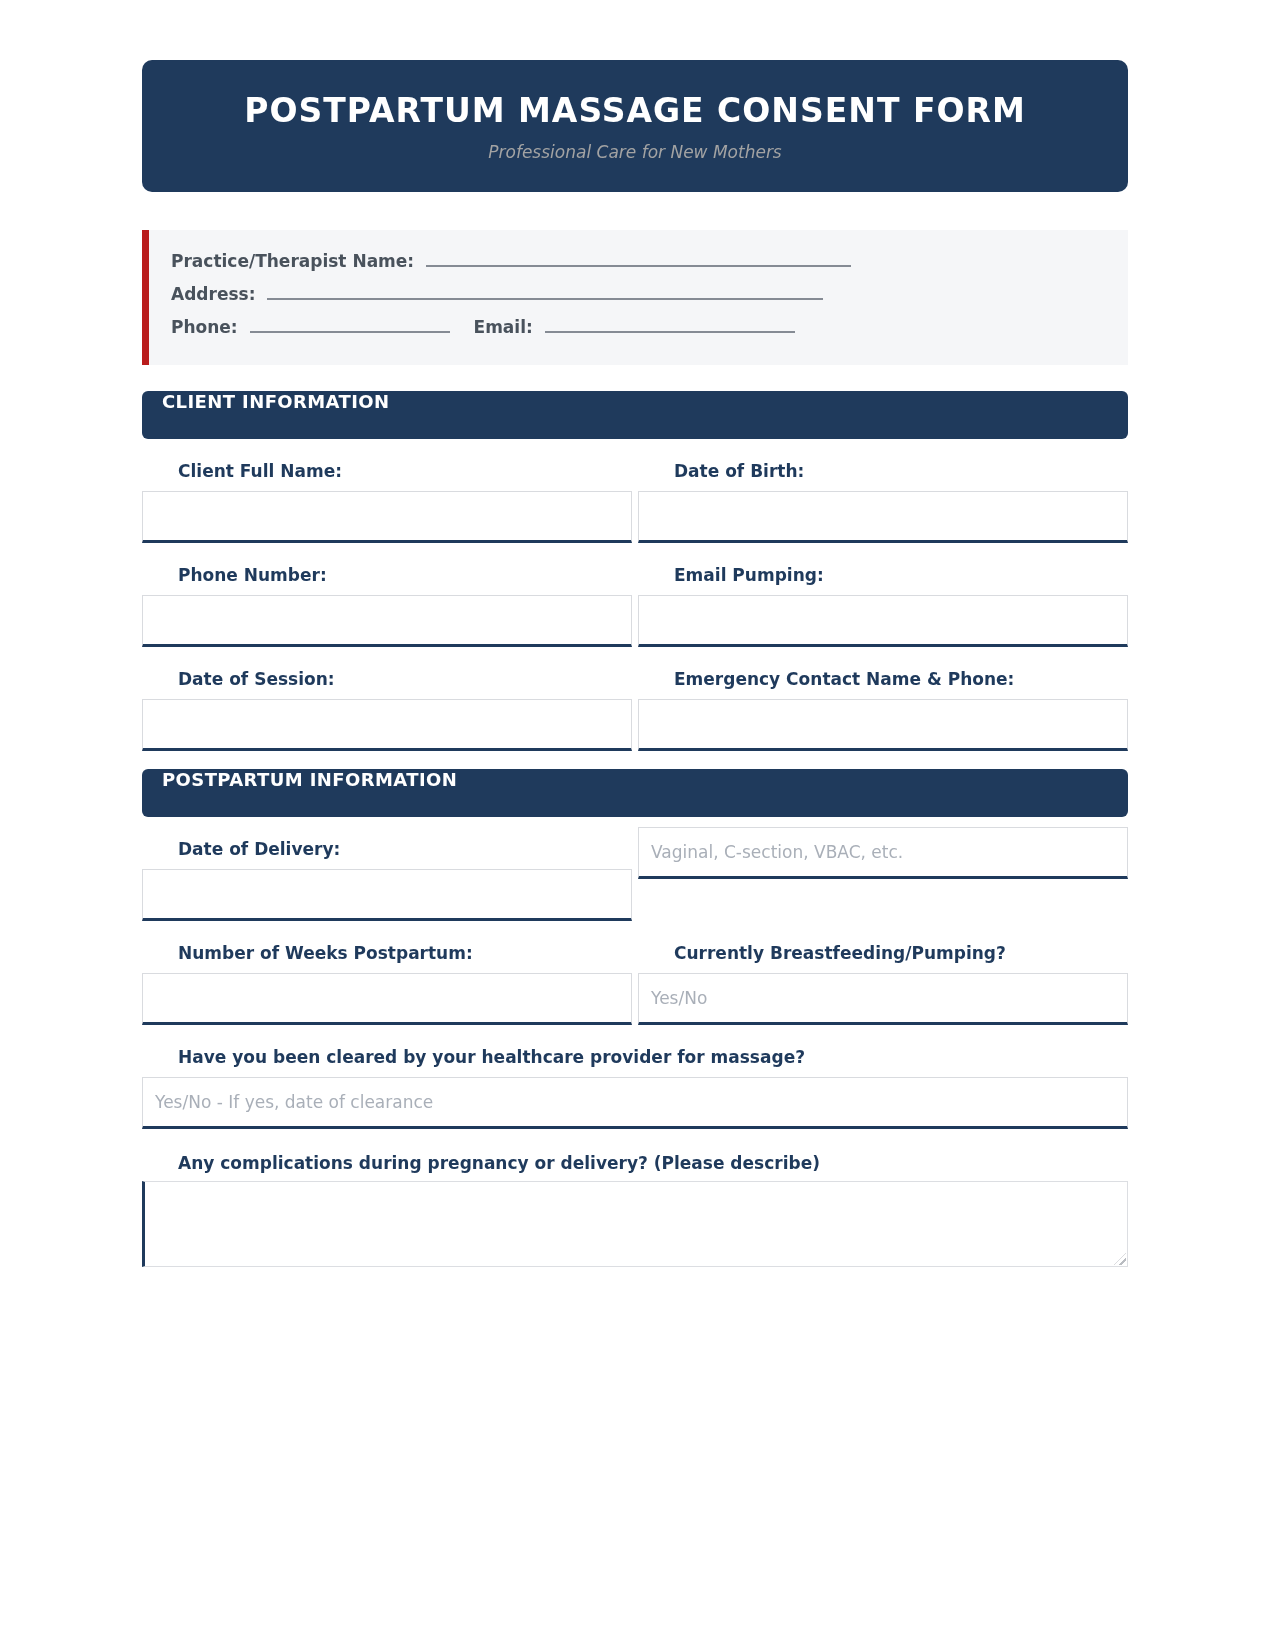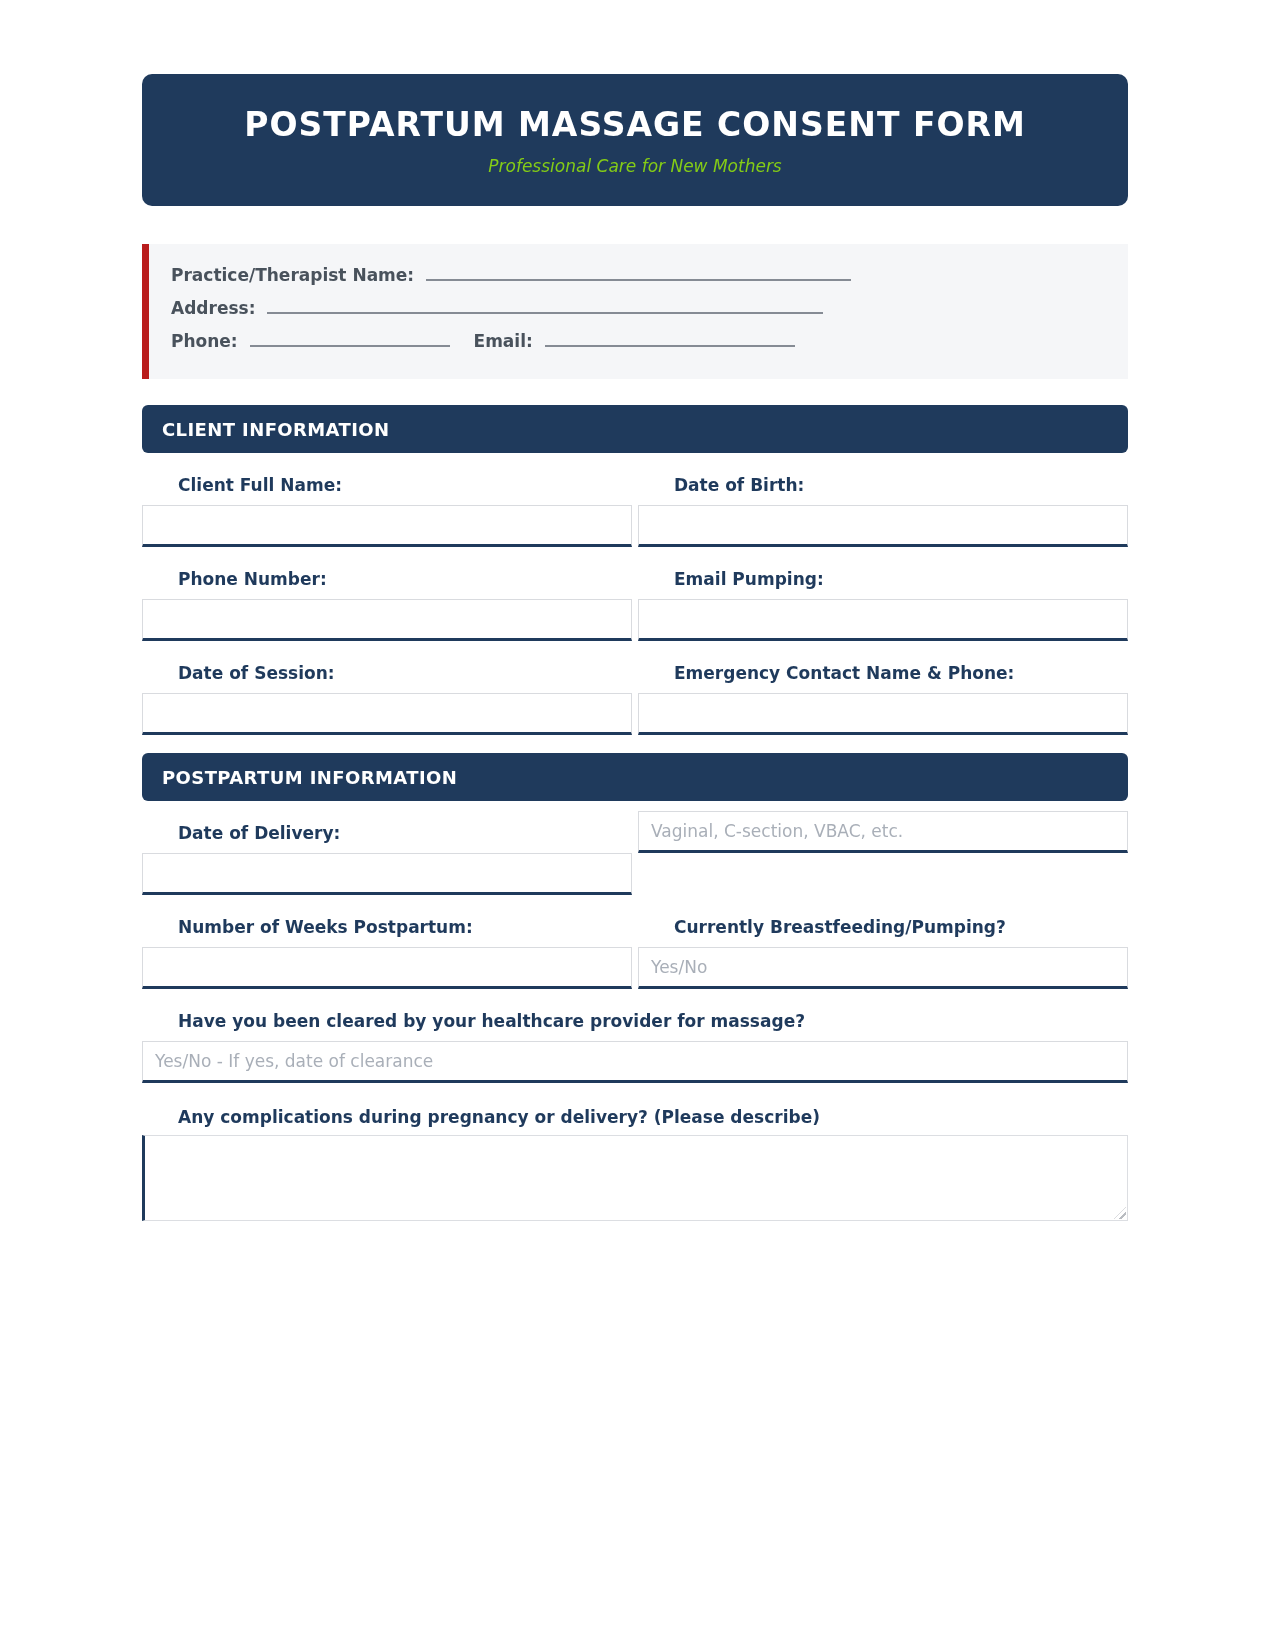--- a/index.html
+++ b/index.html
@@ -10,7 +10,7 @@
     position: relative;
   }
   .page {
-    position: absolute; left: 142px; top: 74px; width: 986px;
+    position: absolute; left: 142px; top: 60px; width: 986px;
   }
   
   .header-card {

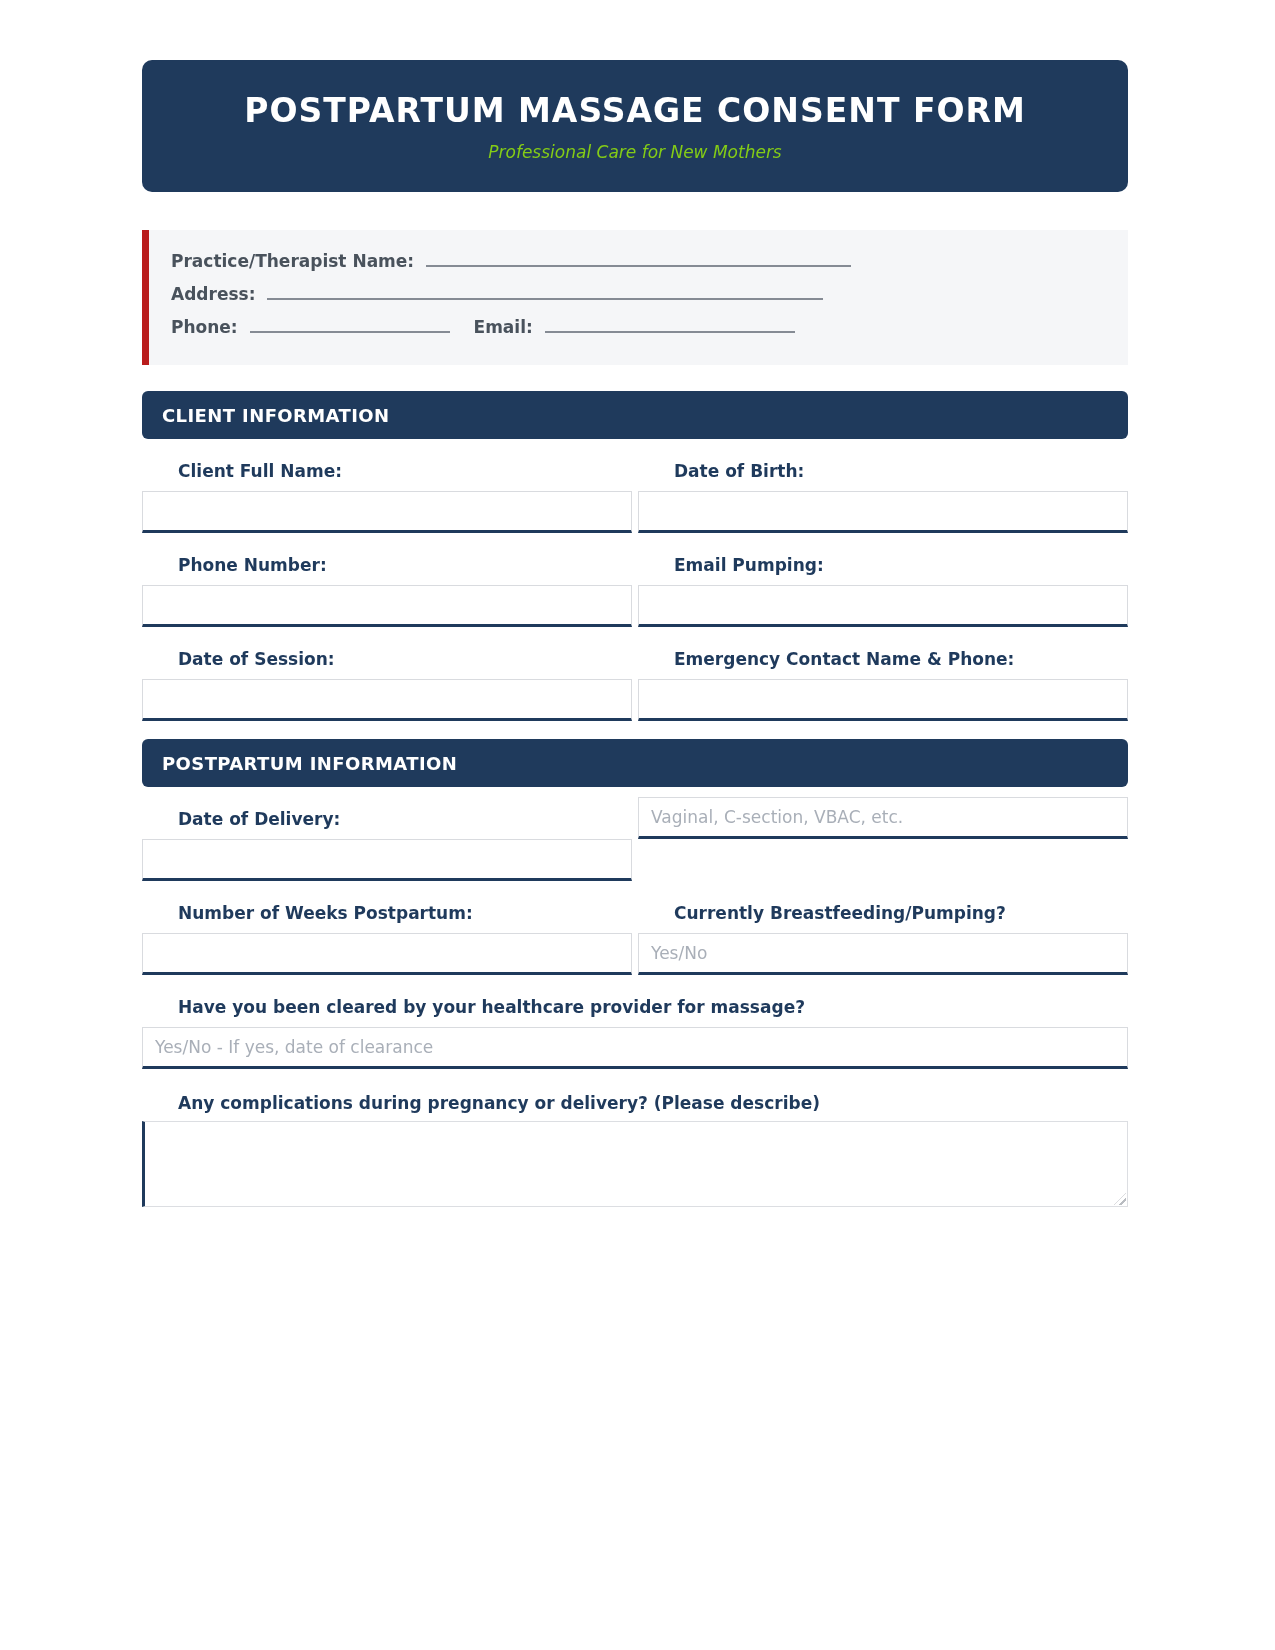--- a/index.html
+++ b/index.html
@@ -22,7 +22,7 @@
     color: #ffffff; font-size: 33px; font-weight: bold; letter-spacing: 1px;
   }
   .header-subtitle {
-    color: #84cc16; font-size: 17px; font-style: italic; margin-top: 12px;
+    color: #a3a3a3; font-size: 17px; font-style: italic; margin-top: 12px;
   }
   
   .practice-box {

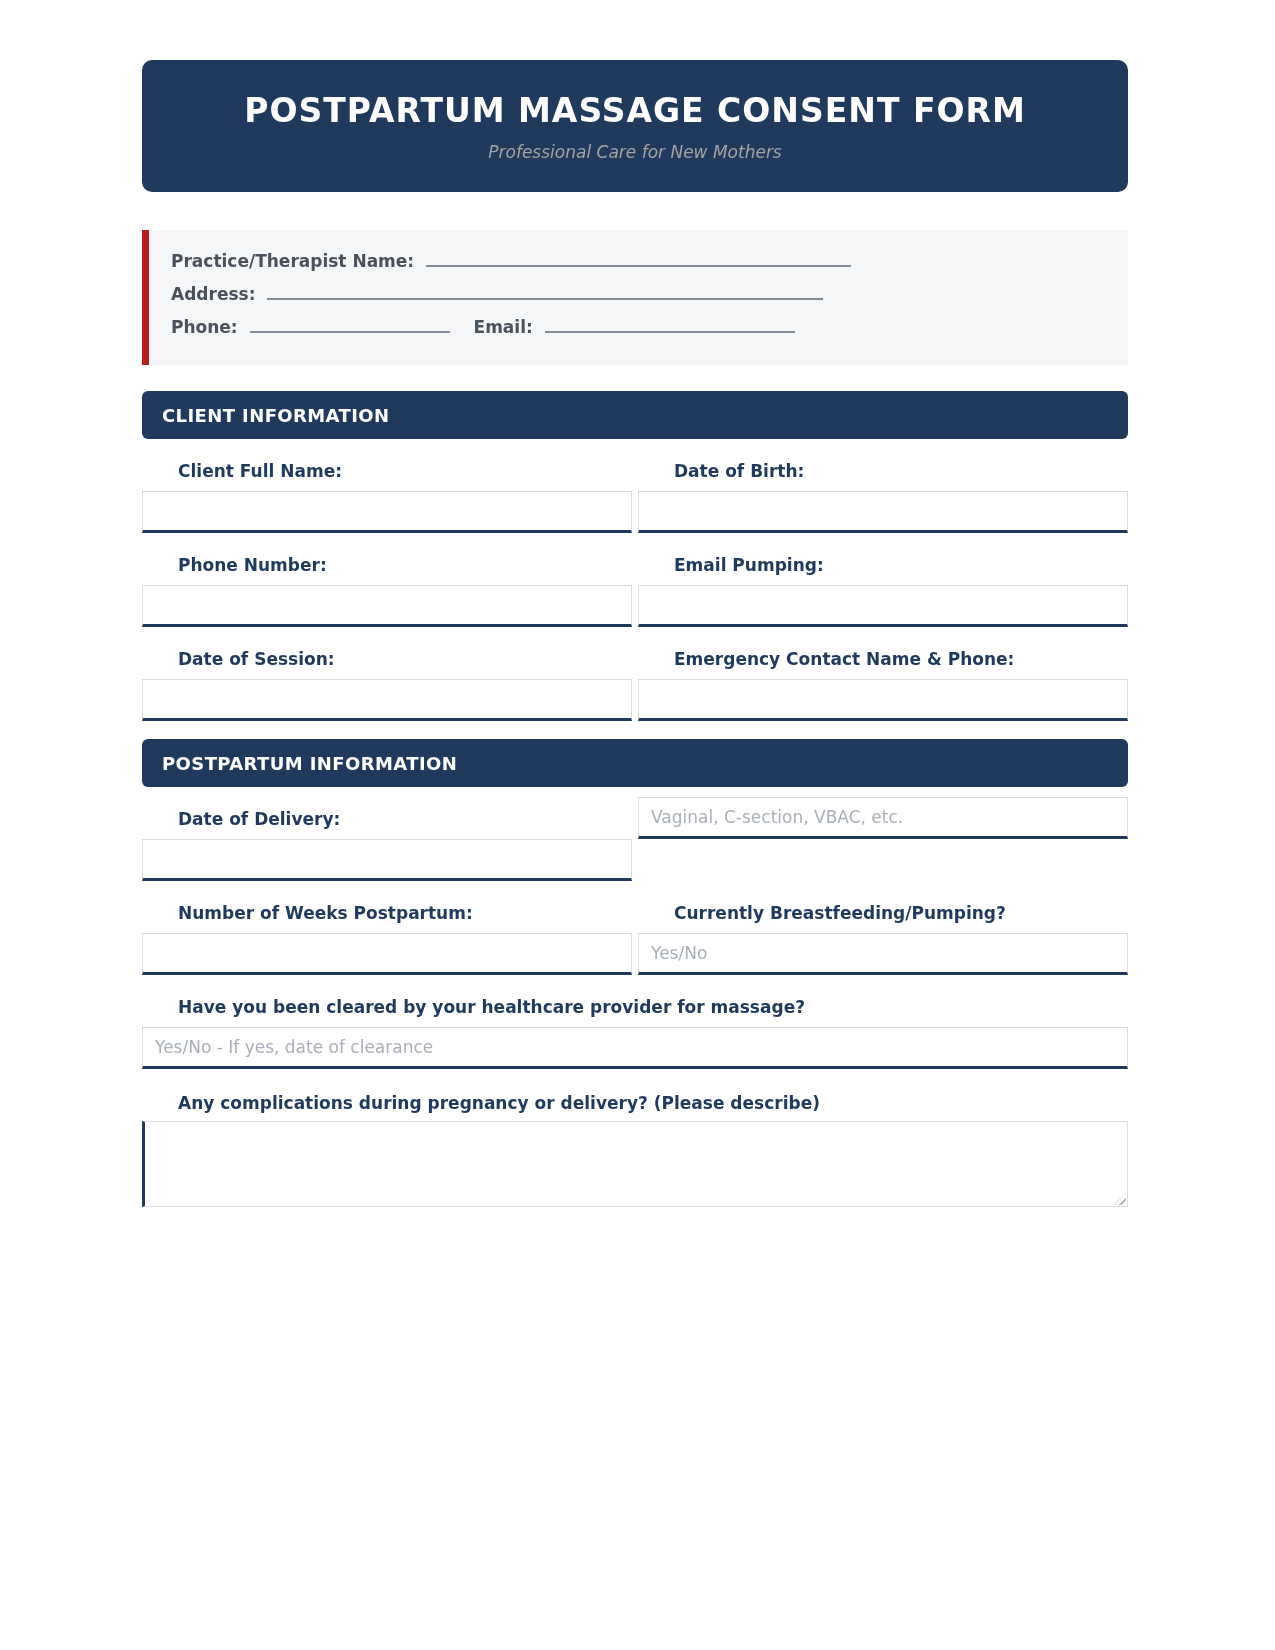--- a/index.html
+++ b/index.html
@@ -42,7 +42,7 @@
   
   .section-bar {
     height: 48px; background: #1f3a5c; border-radius: 6px;
-    display: flex; align-items: center; padding-left: 20px;
+    display: flex; align-items: flex-start; padding-left: 20px;
     color: #ffffff; font-size: 18px; font-weight: bold; letter-spacing: 0.4px;
   }
   .section-bar.postpartum { margin-top: 18px; }

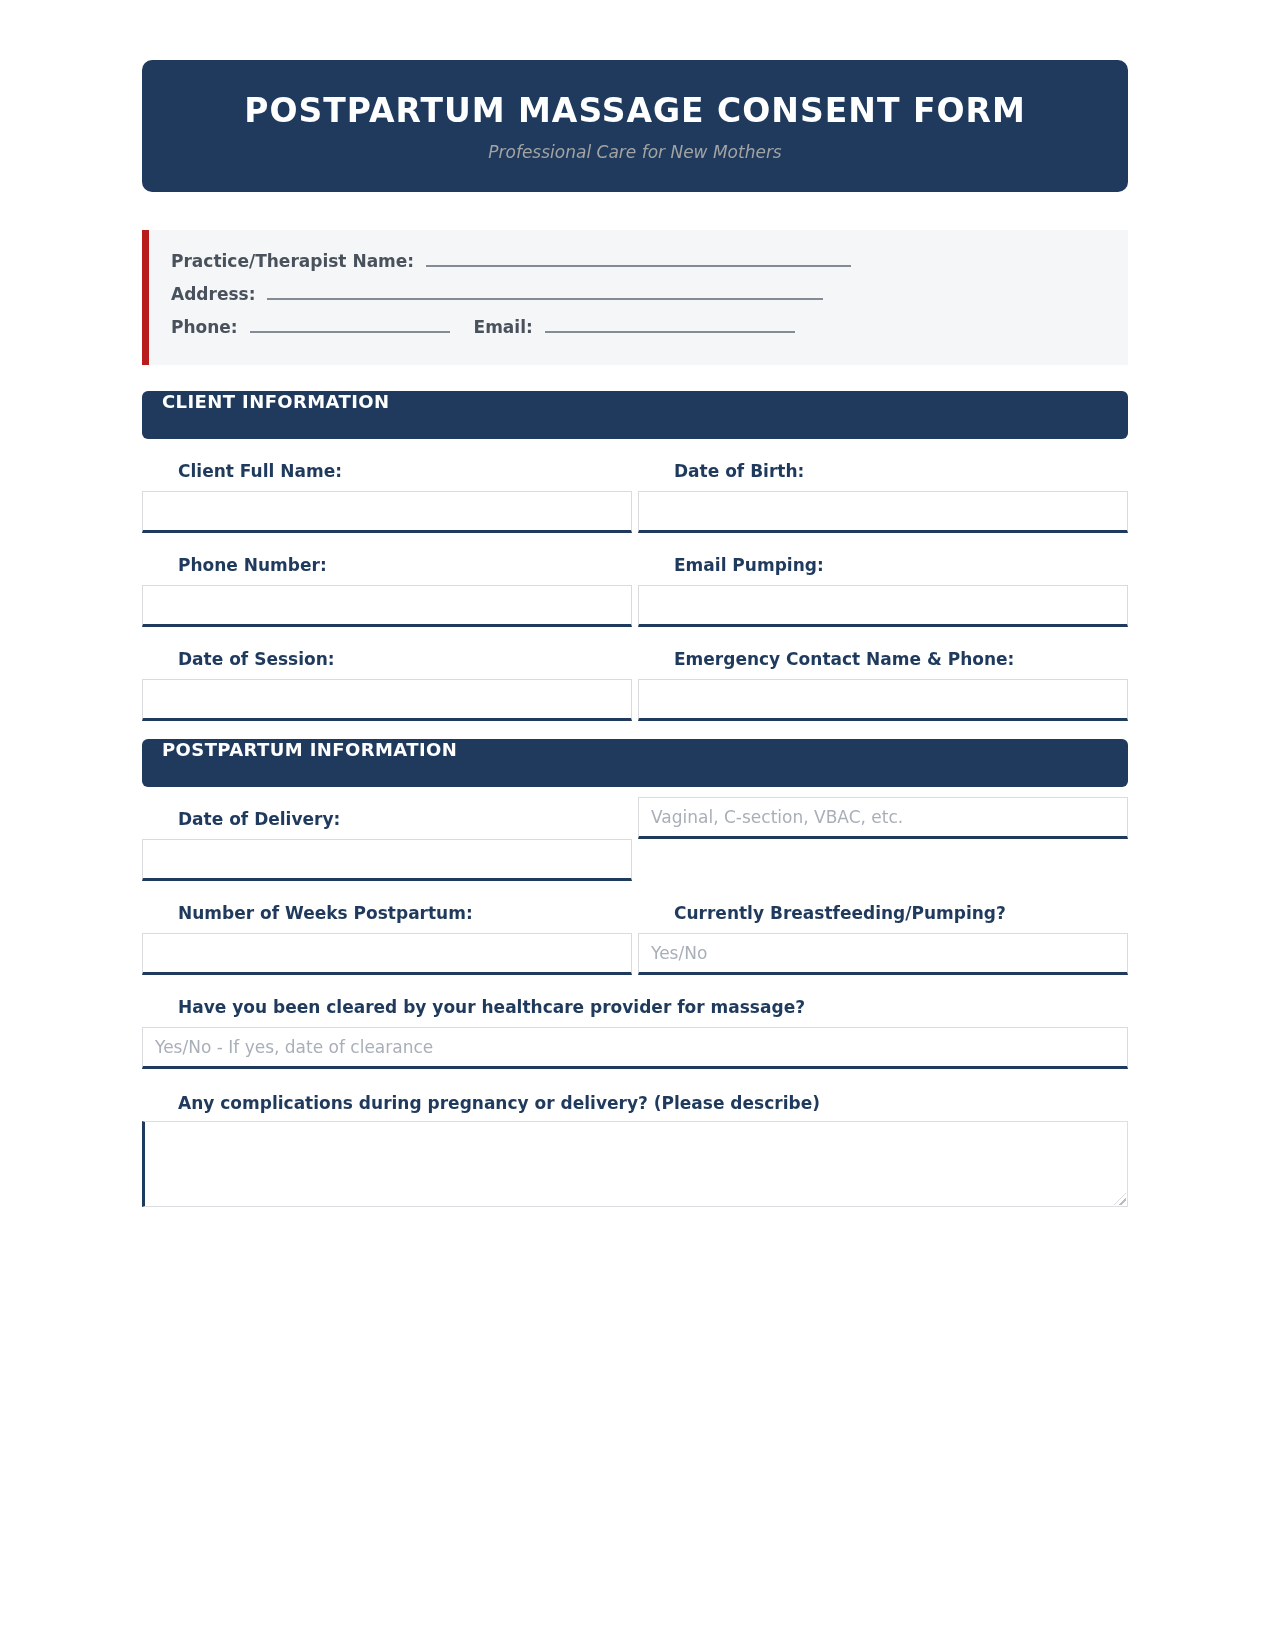--- a/index.html
+++ b/index.html
@@ -53,7 +53,7 @@
     color: #1f3a5c; line-height: 20px; margin-left: 36px;
   }
   .field-input {
-    display: block; width: 100%; height: 42px; margin-top: 10px;
+    display: block; width: 100%; height: 52px; margin-top: 10px;
     background: #ffffff; border: 1px solid #d9dbdf; border-bottom: 3px solid #1f3a5c;
     padding: 0 12px; font-size: 17px; color: #333333; outline: none;
     font-family: "DejaVu Sans", "Liberation Sans", sans-serif;

